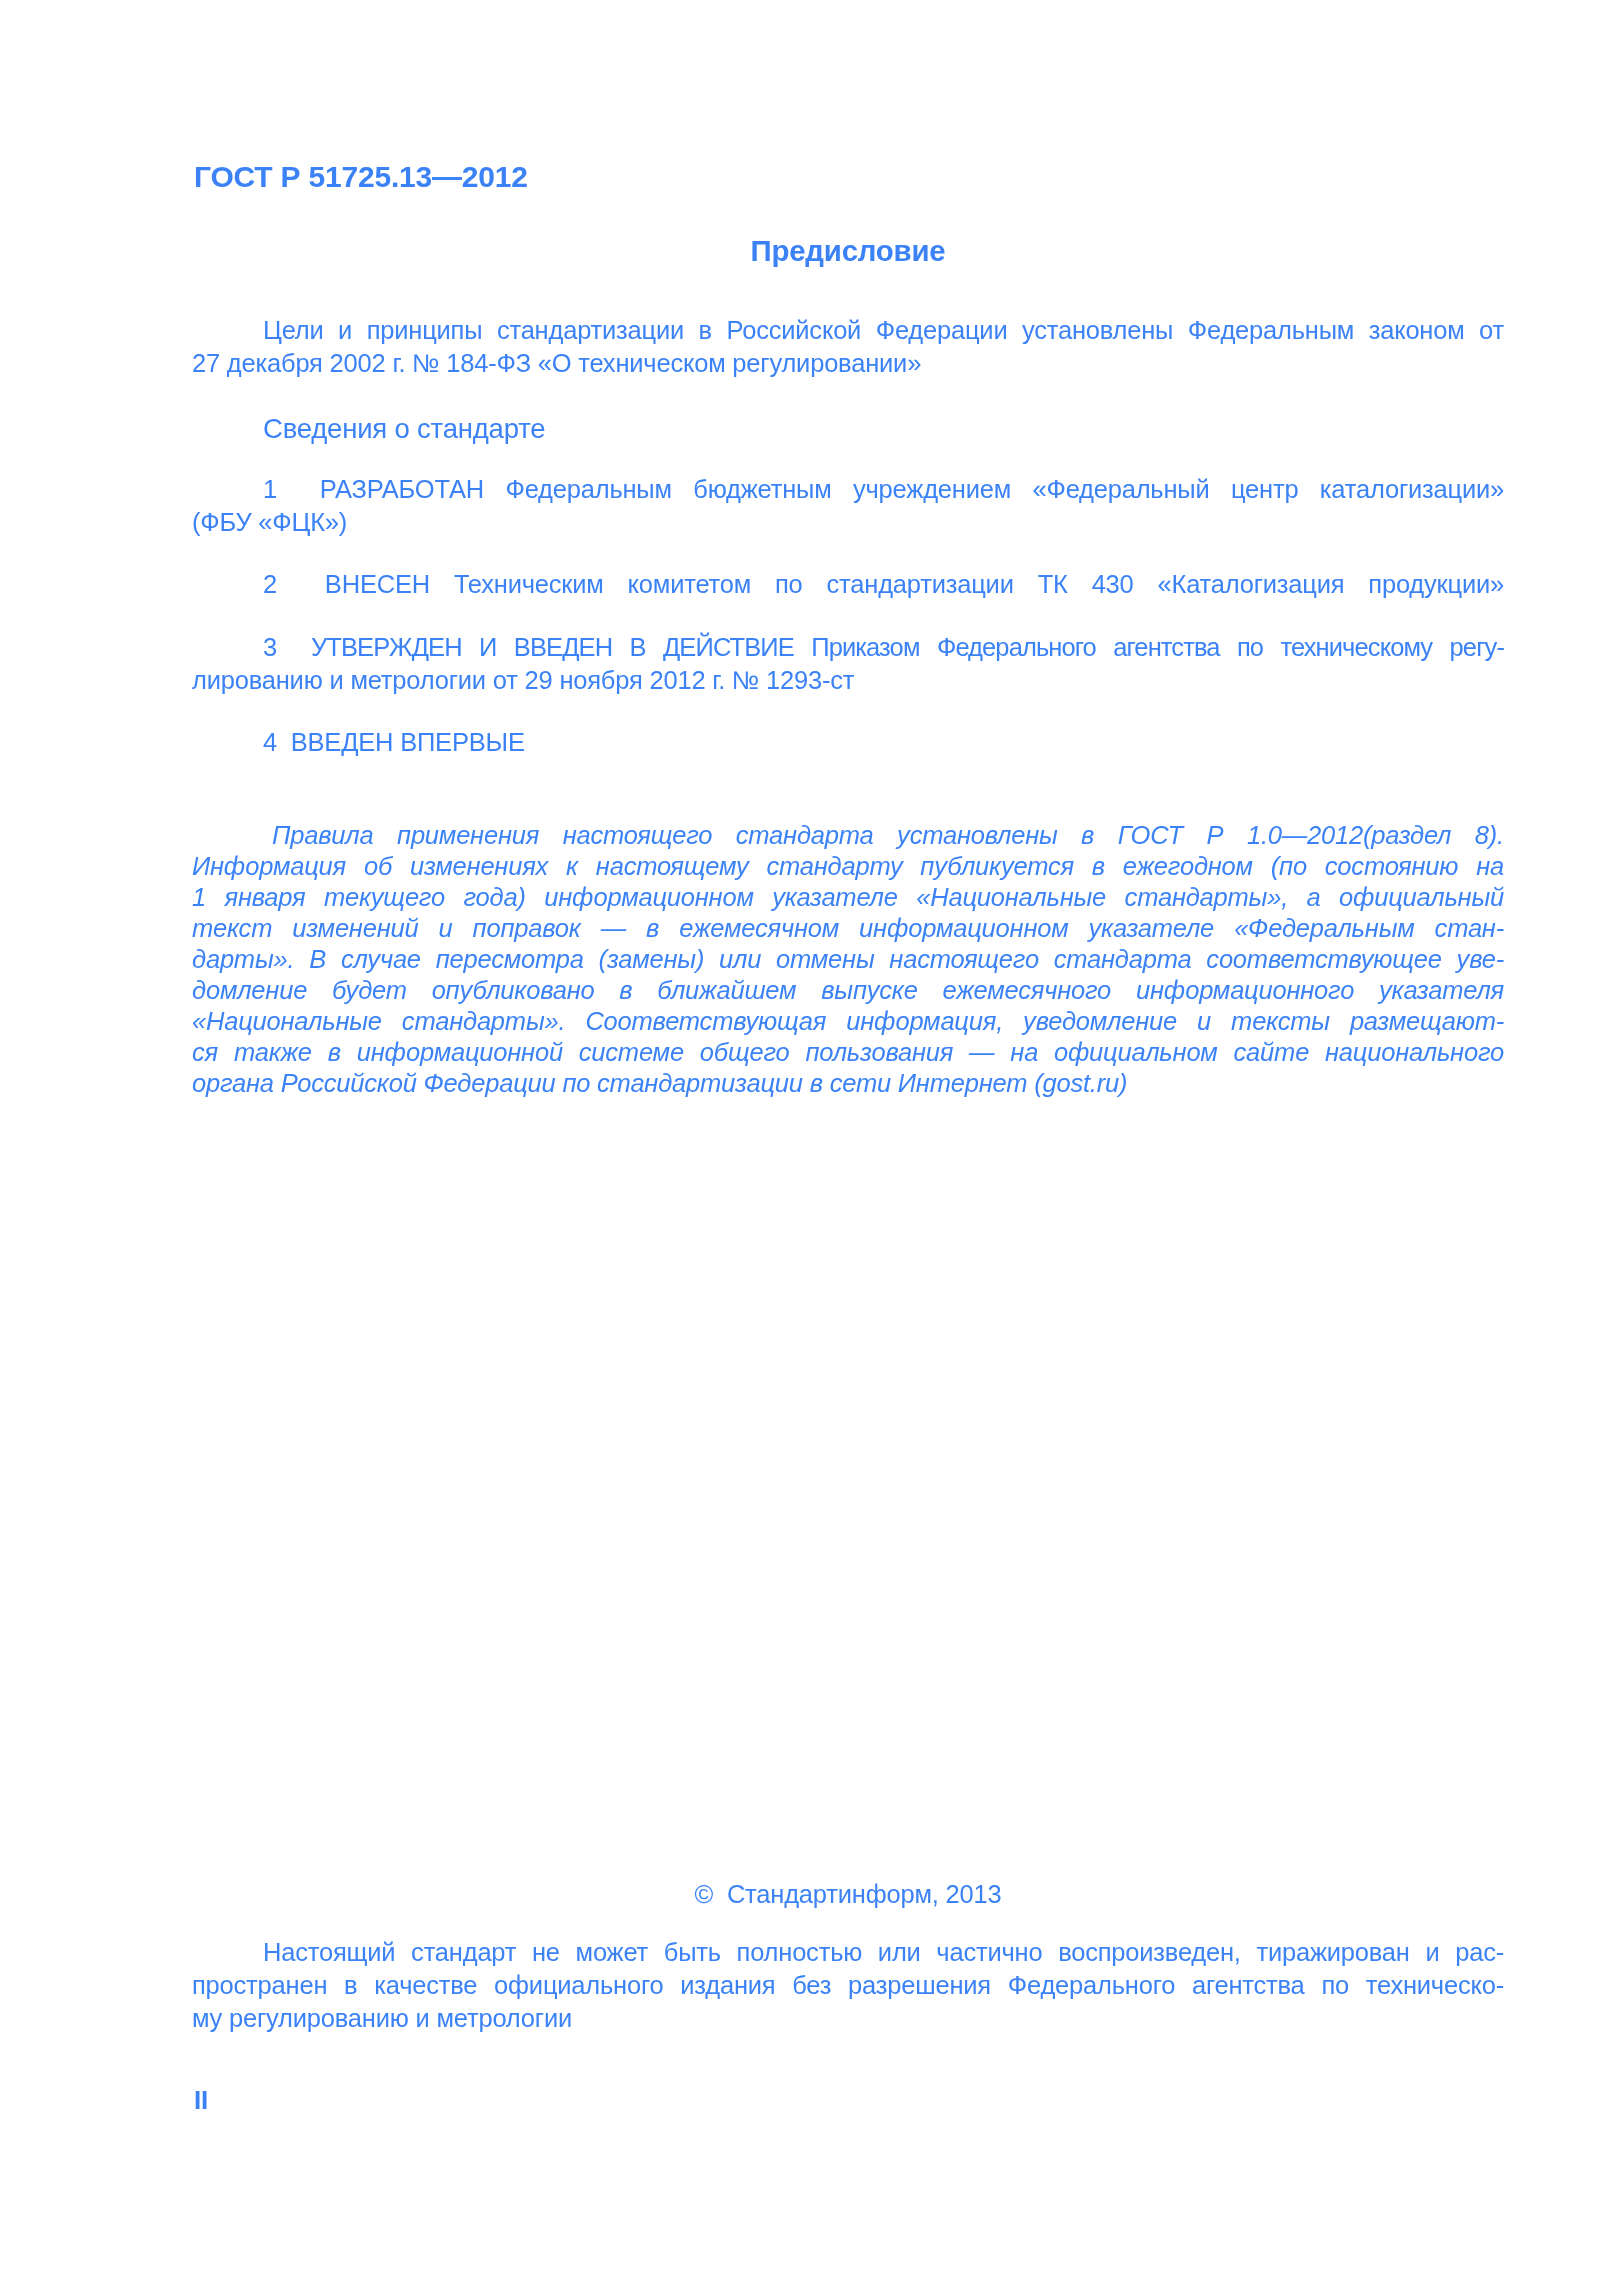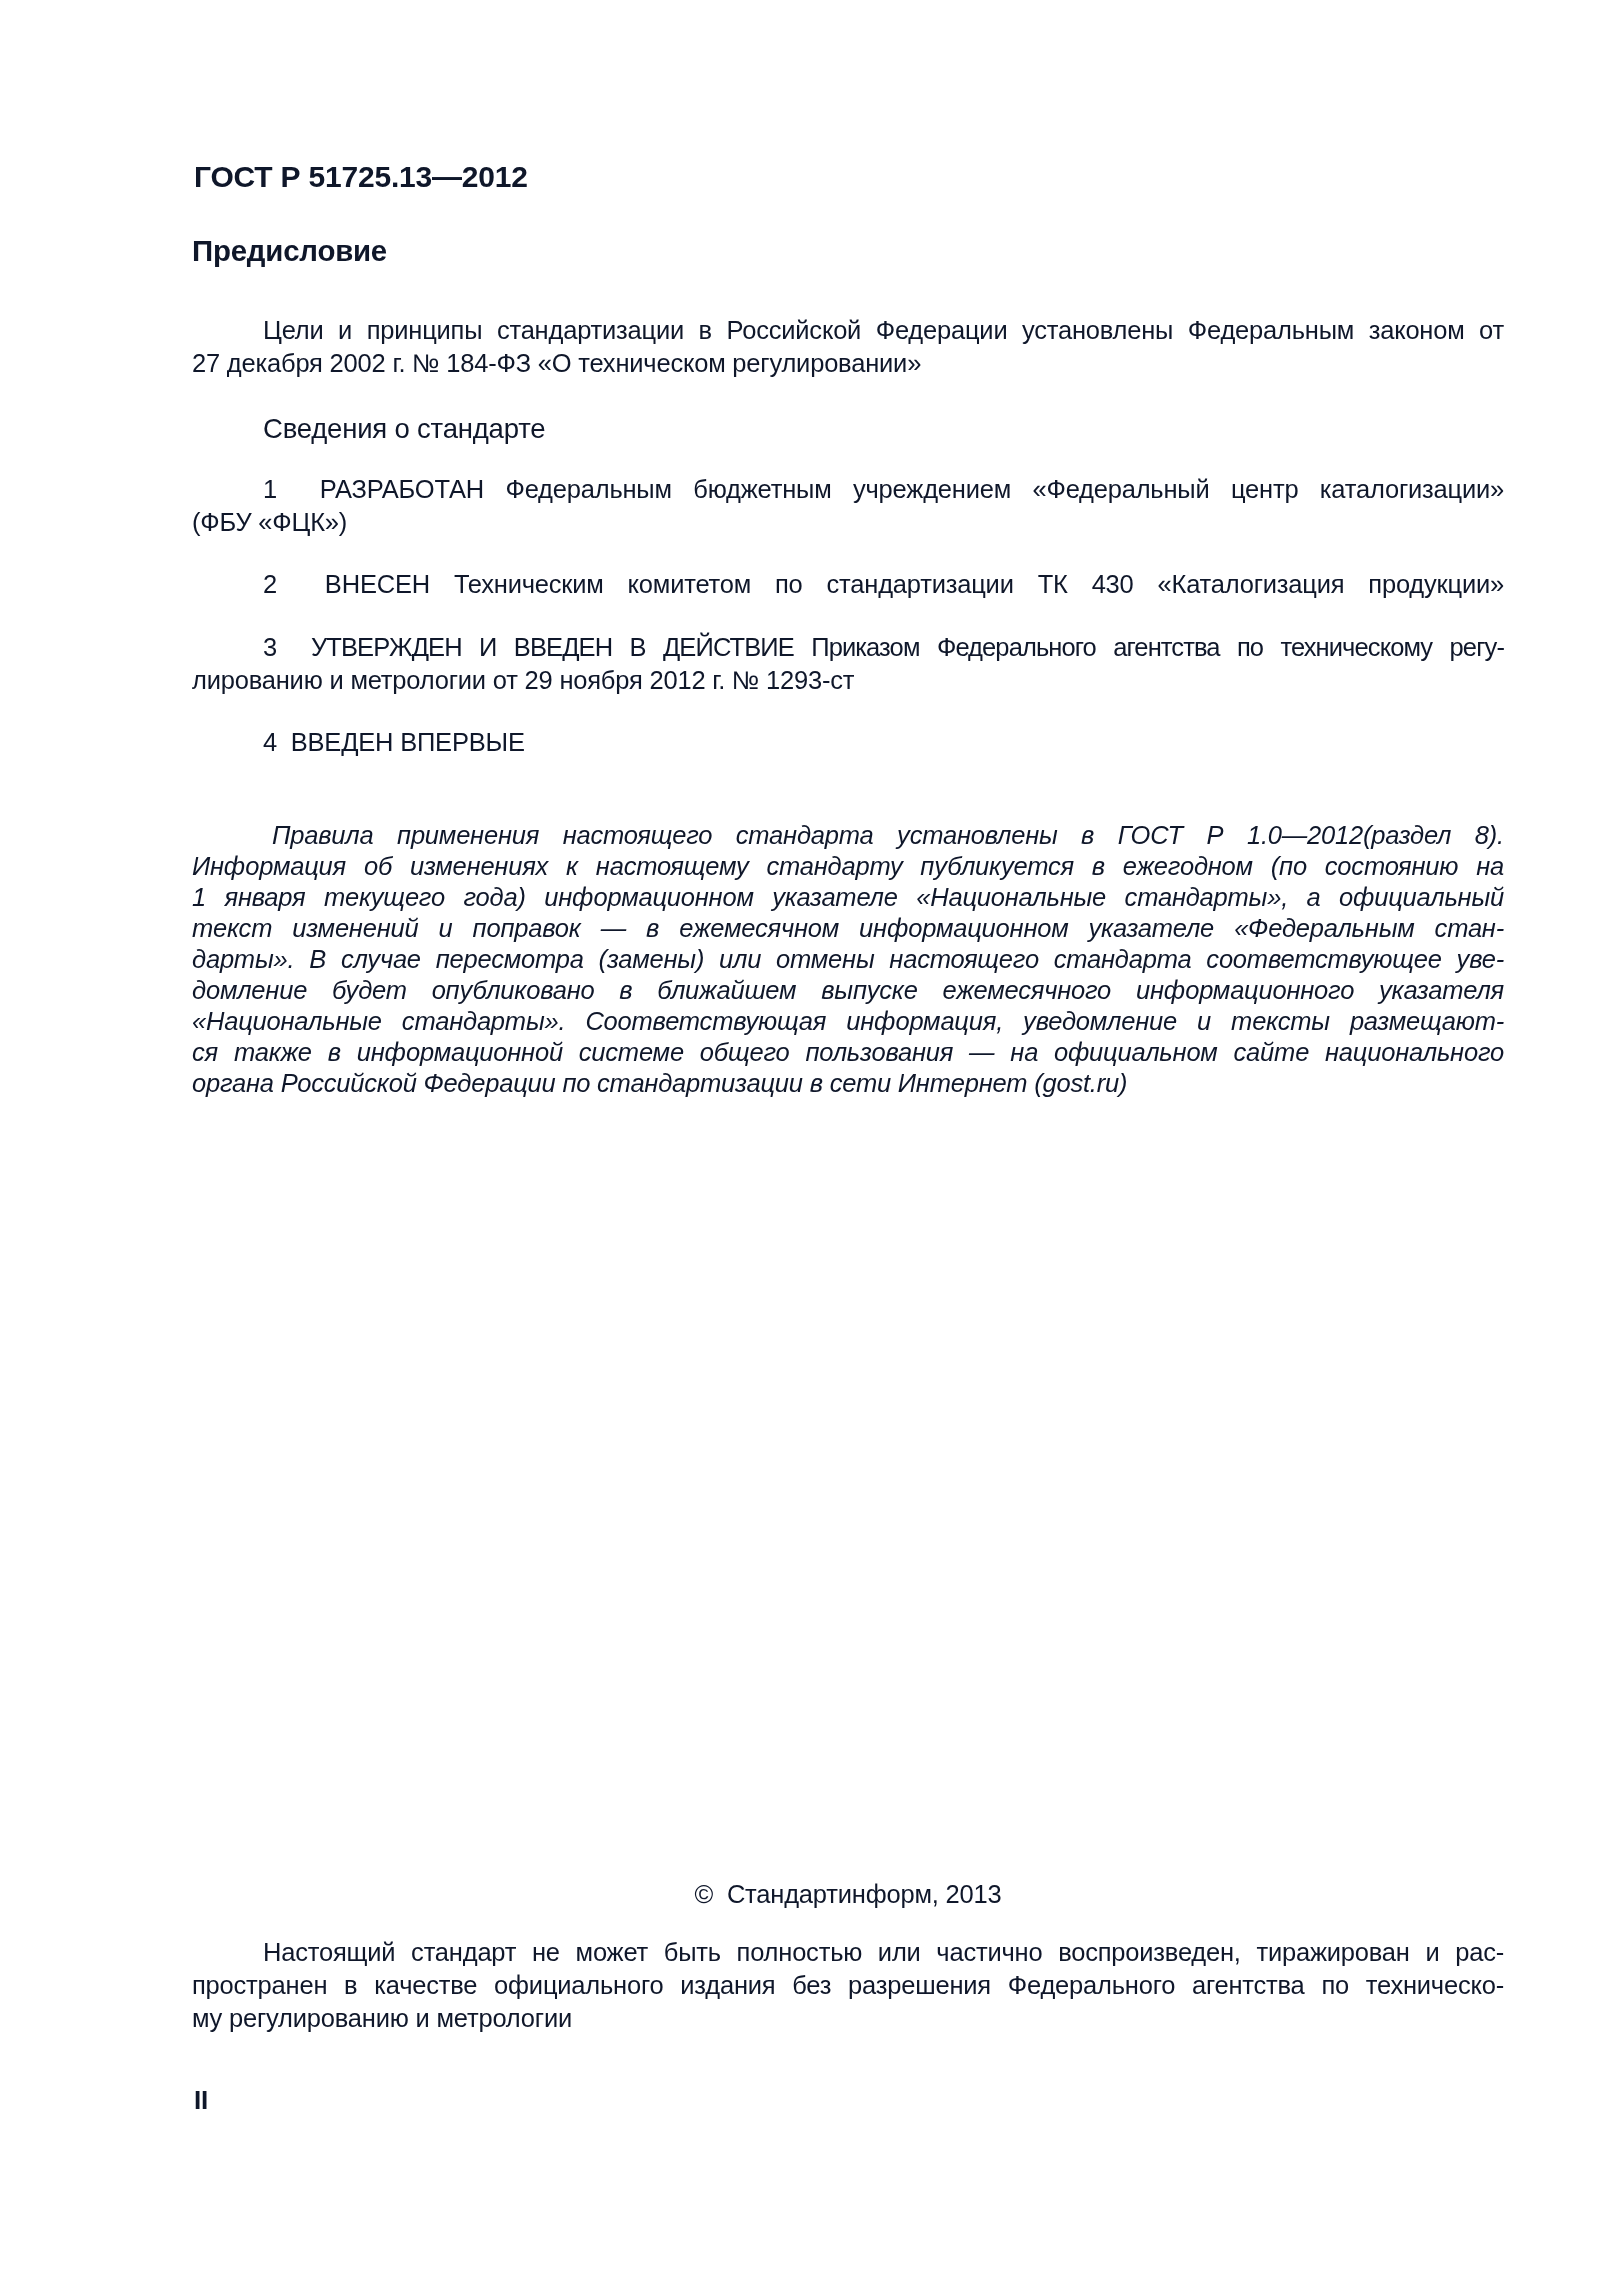--- a/index.html
+++ b/index.html
@@ -12,7 +12,7 @@
     width: 1623px;
     height: 2295px;
     background: #ffffff;
-    color: #0f172a;
+    color: #3b82f6;
     font-family: "Liberation Sans", "DejaVu Sans", sans-serif;
     font-size: 25.5px;
     letter-spacing: -0.2px;

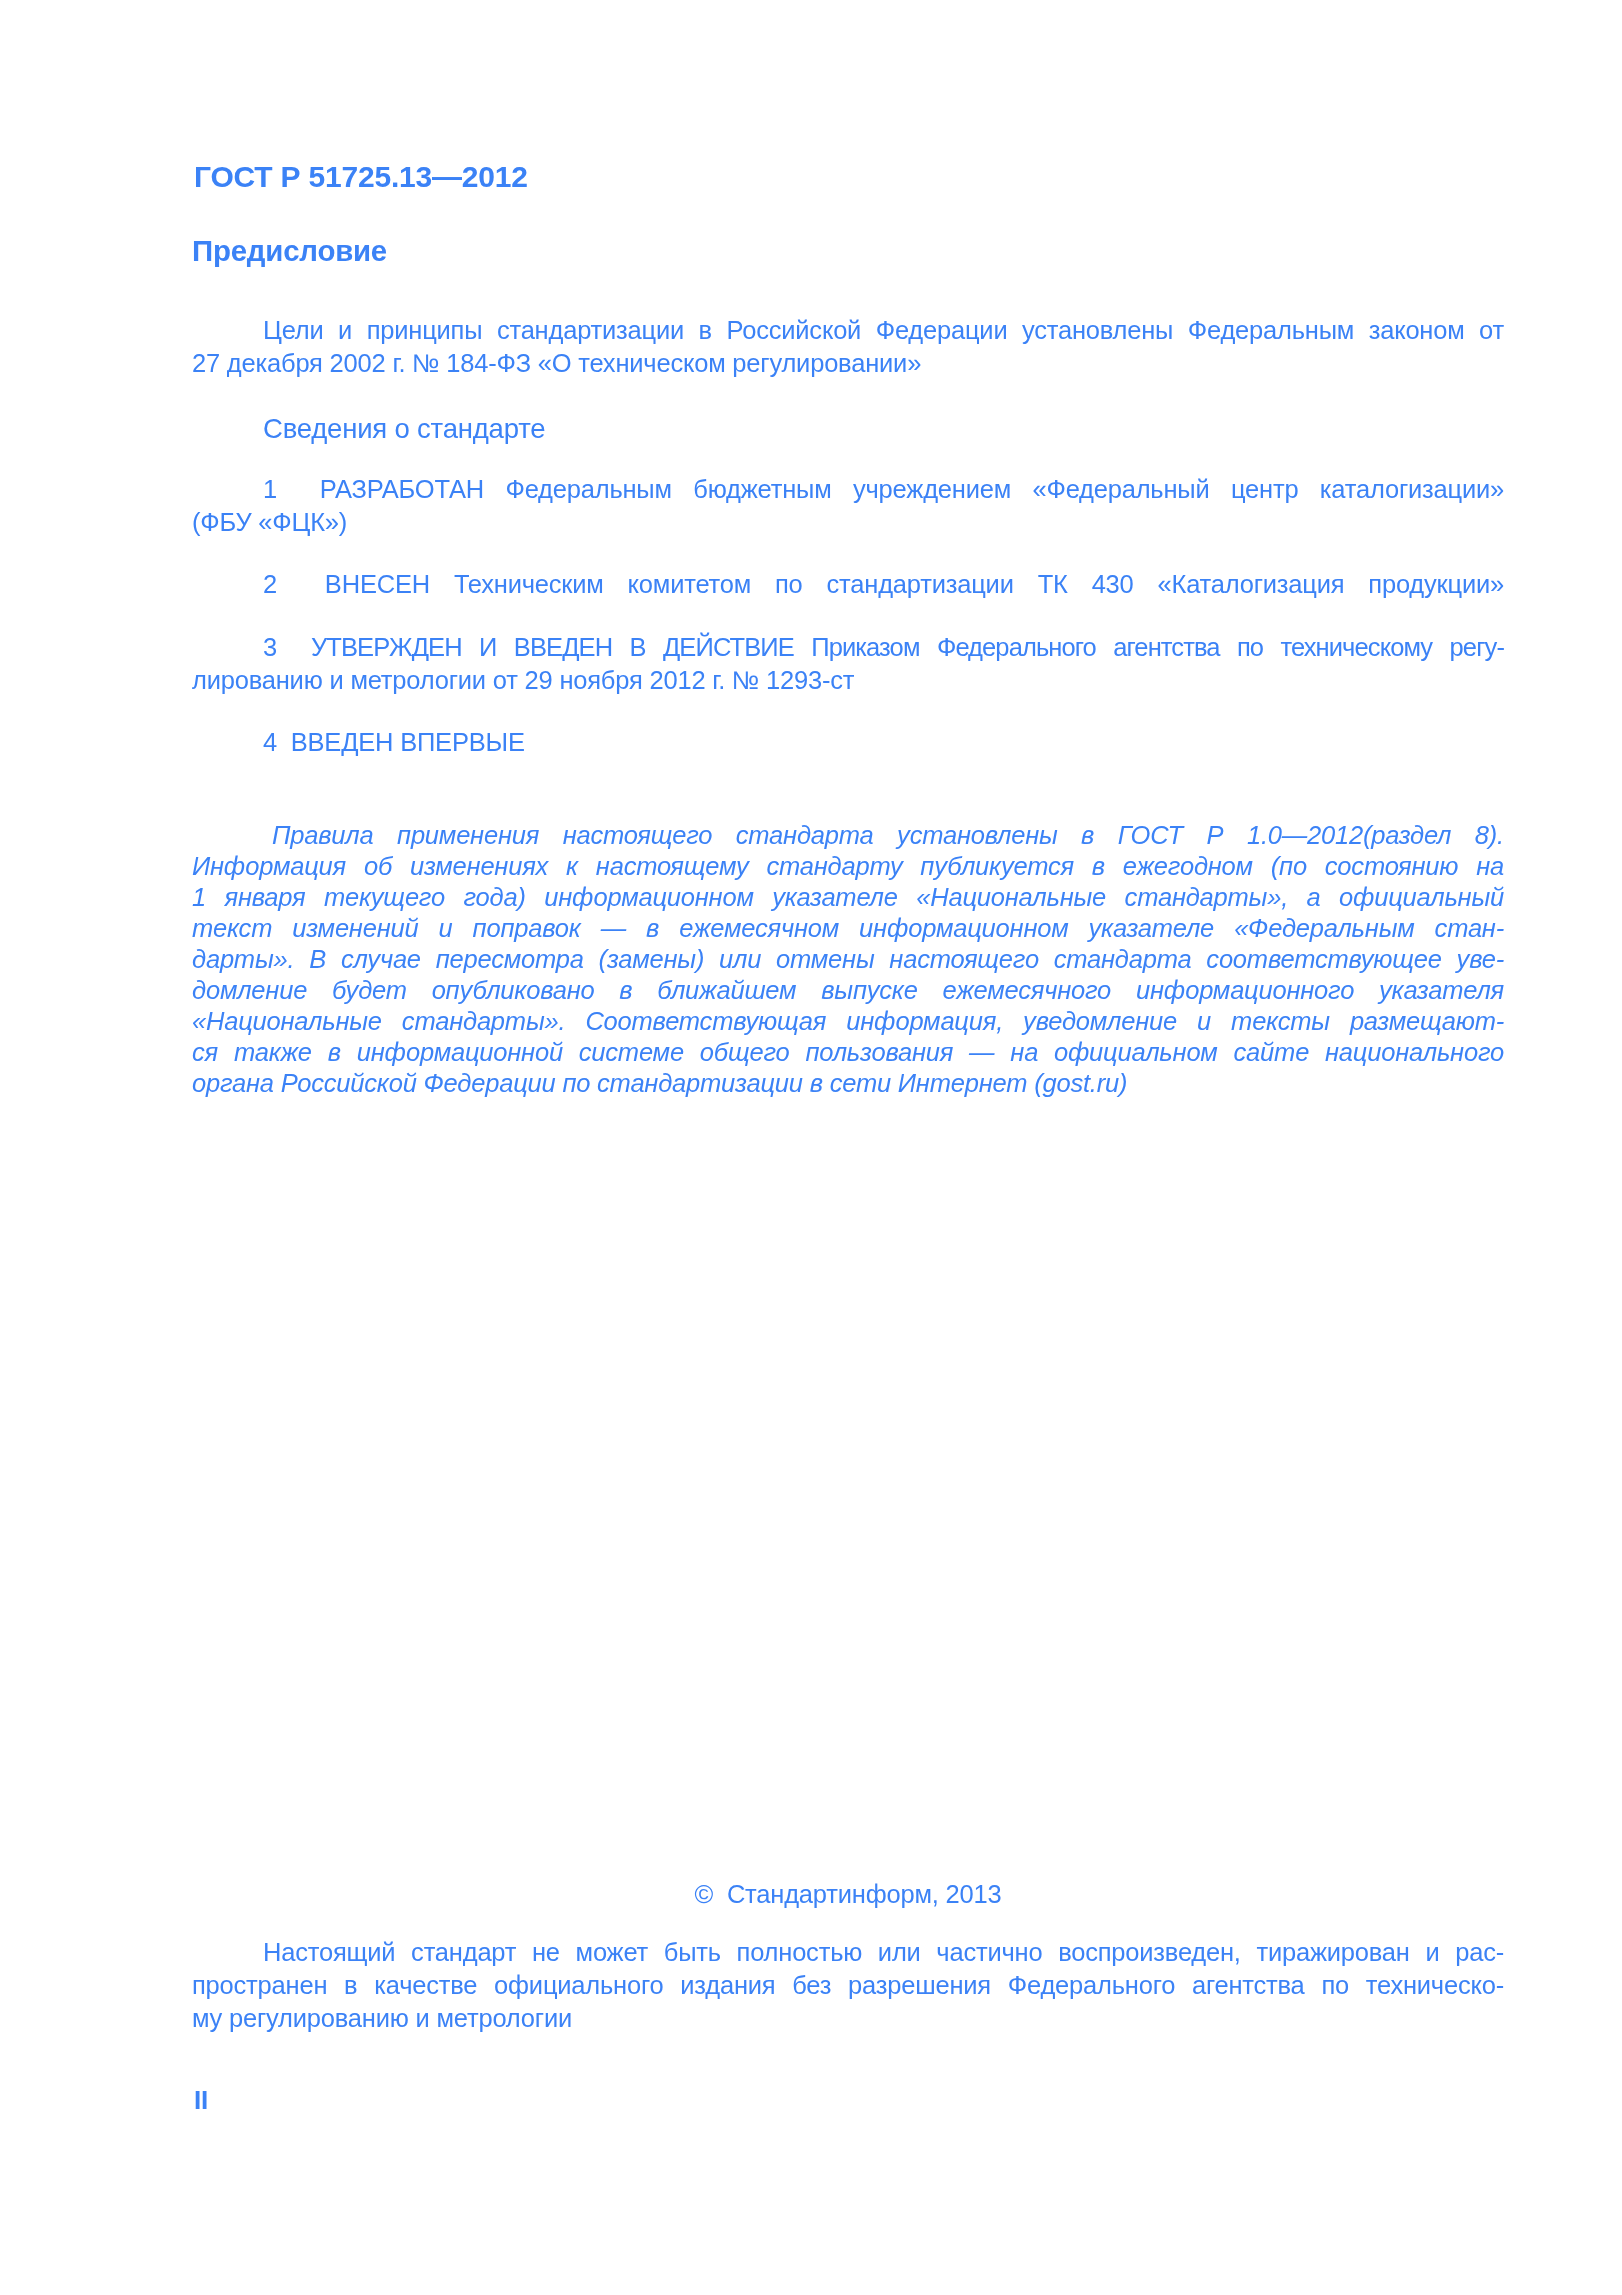--- a/index.html
+++ b/index.html
@@ -52,6 +52,7 @@
     font-size: 29.4px;
     font-weight: bold;
     line-height: 33px;
+    text-align: center;
   }
   .subhead {
     font-size: 27.5px;

